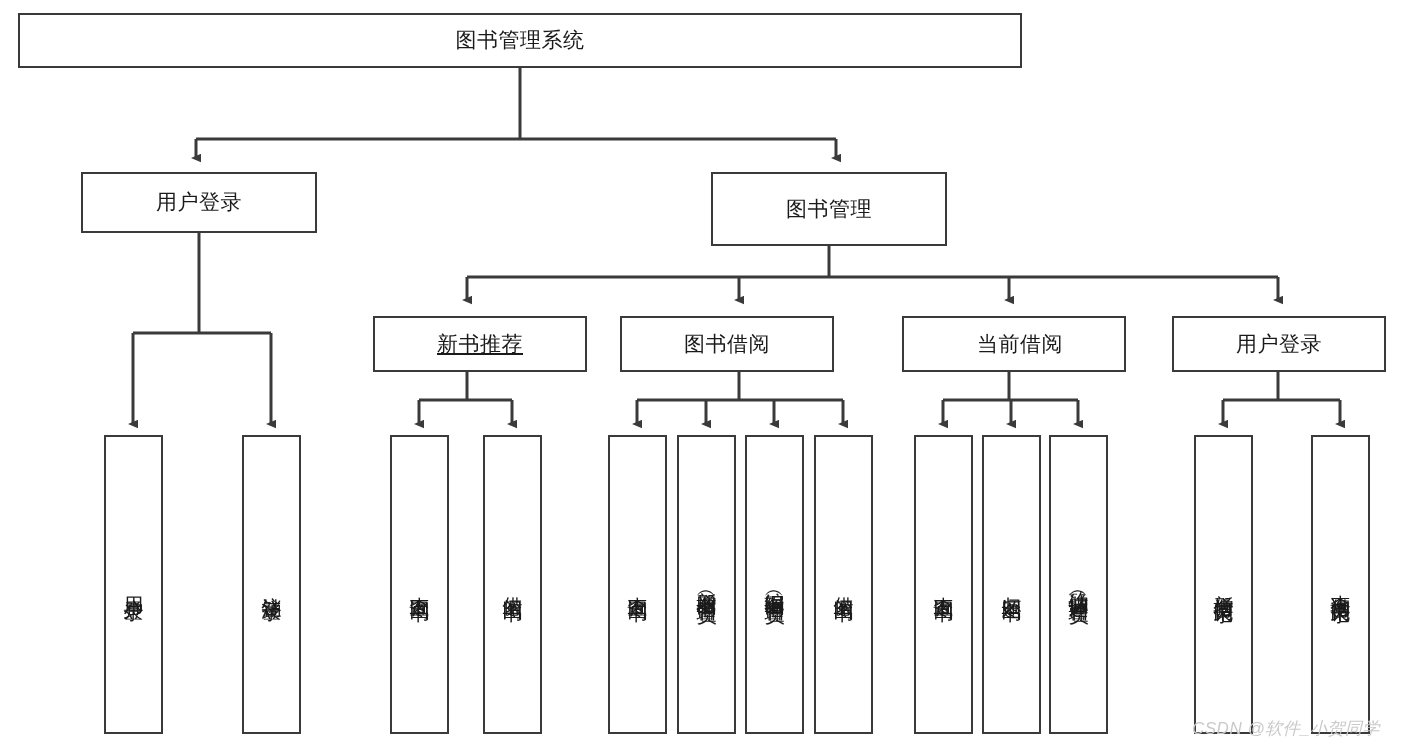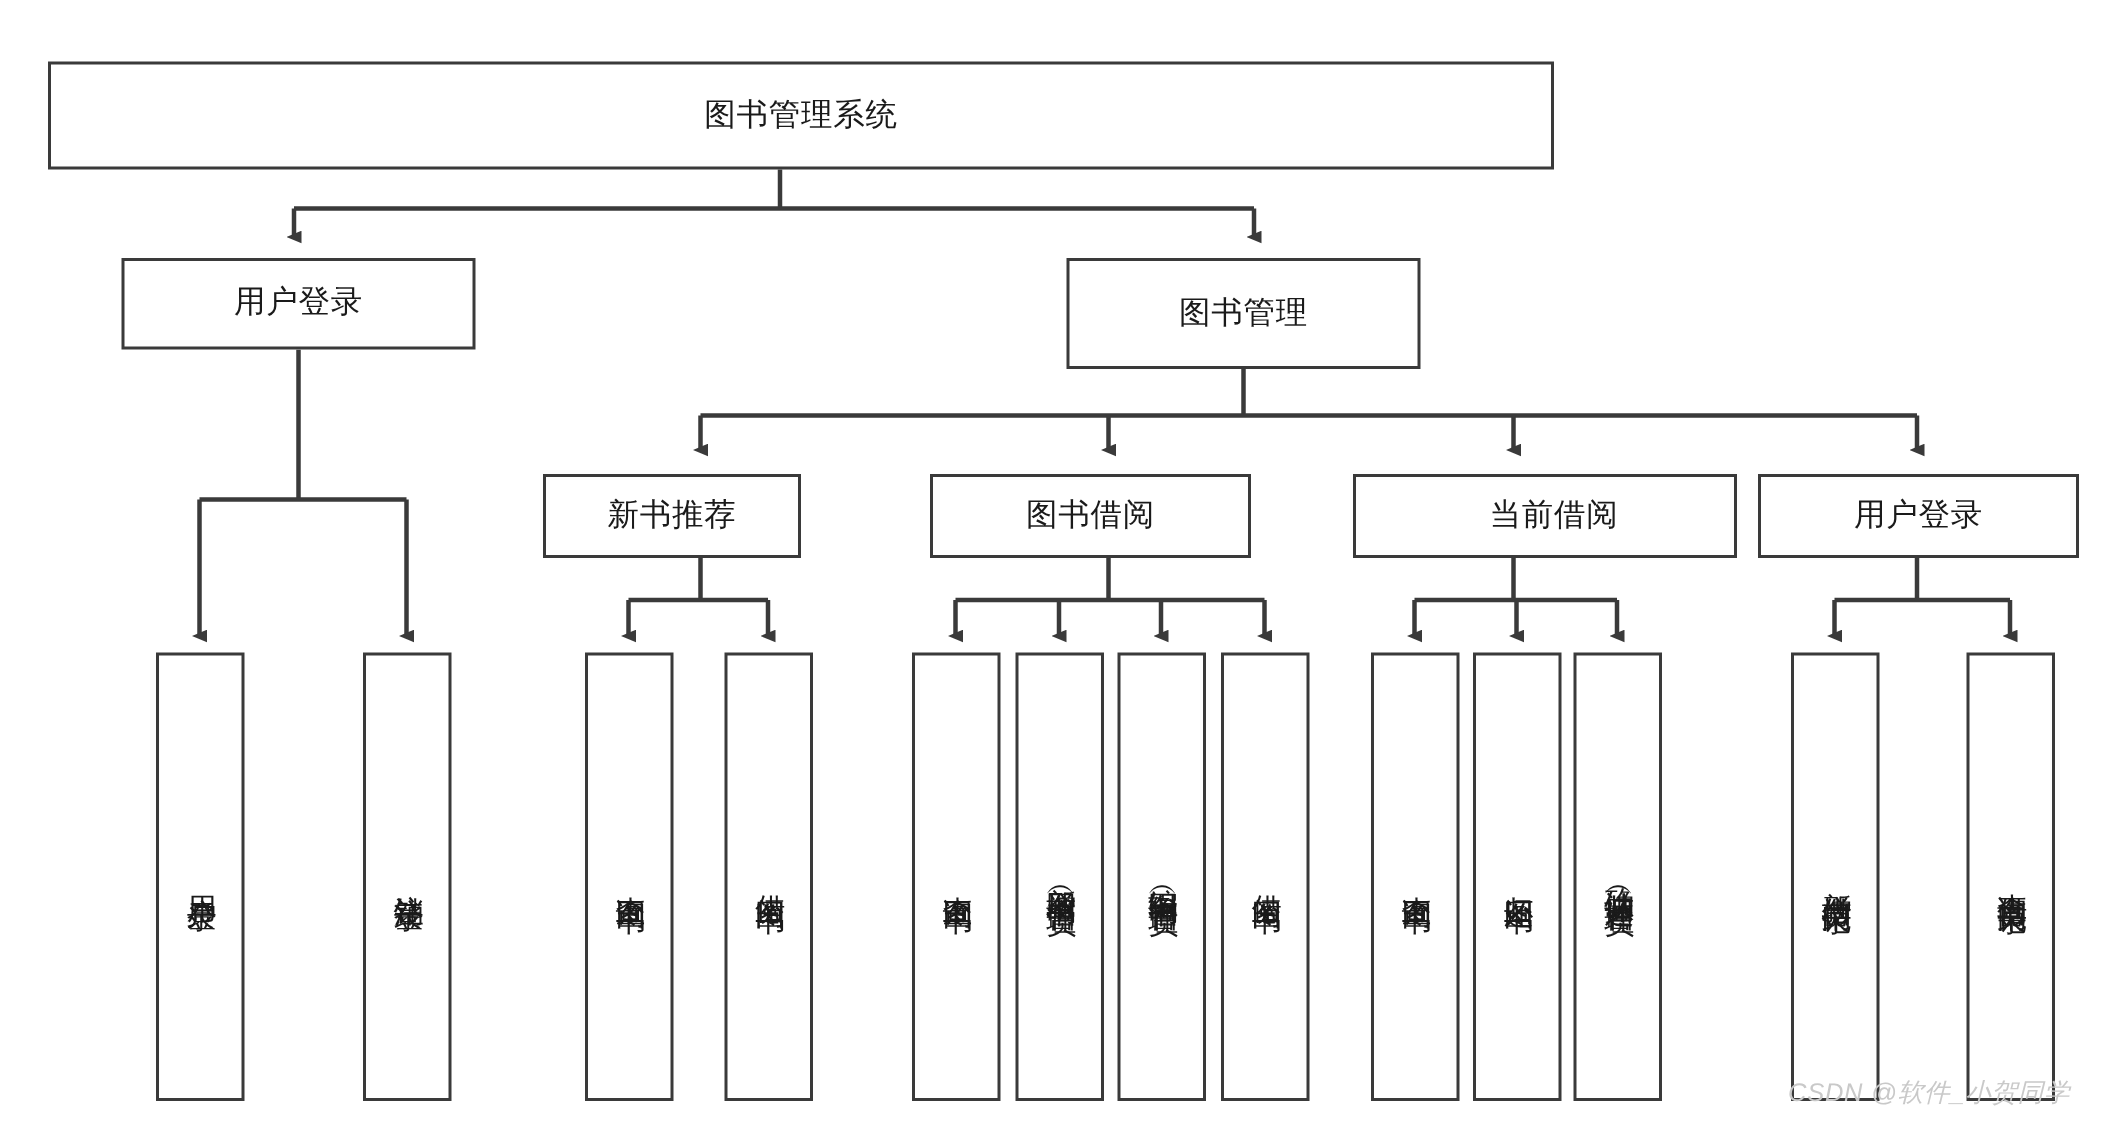--- a/index.html
+++ b/index.html
@@ -116,7 +116,7 @@
     </g>
   </svg>
 
-  <div class="node root" style="left:32px; top:13px; width:1004px; height:72px;margin-top:28px;">
+  <div class="node root" style="left:18px; top:13px; width:1004px; height:55px;">
     <span class="label">图书管理系统</span>
   </div>
 

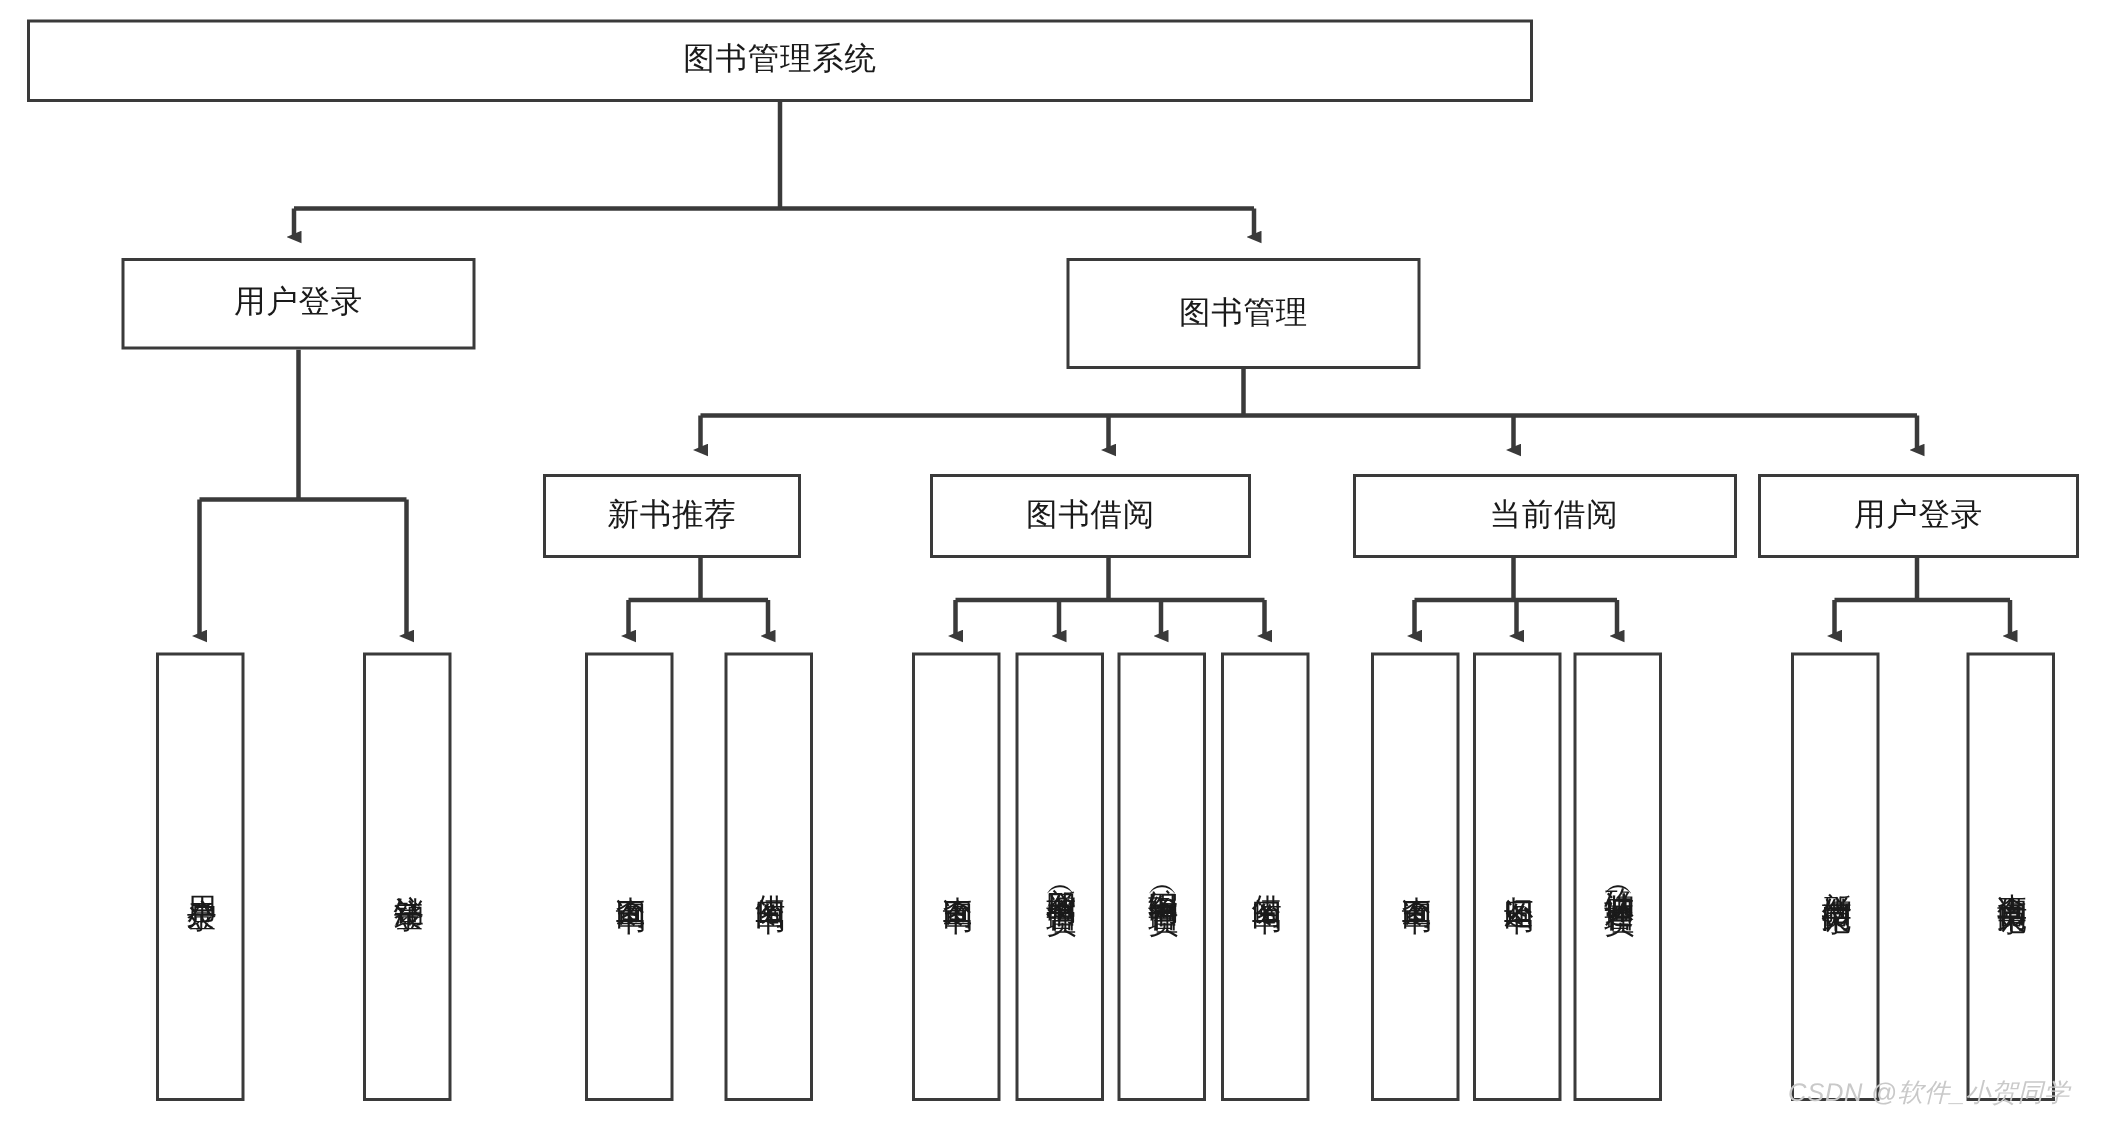--- a/index.html
+++ b/index.html
@@ -127,7 +127,7 @@
     <span class="label">图书管理</span>
   </div>
 
-  <div class="node" style="left:362px; top:316px; width:172px; height:56px;">
+  <div class="node" style="left:373px; top:316px; width:214px; height:56px;text-decoration:underline;">
     <span class="label">新书推荐</span>
   </div>
   <div class="node" style="left:620px; top:316px; width:214px; height:56px;">

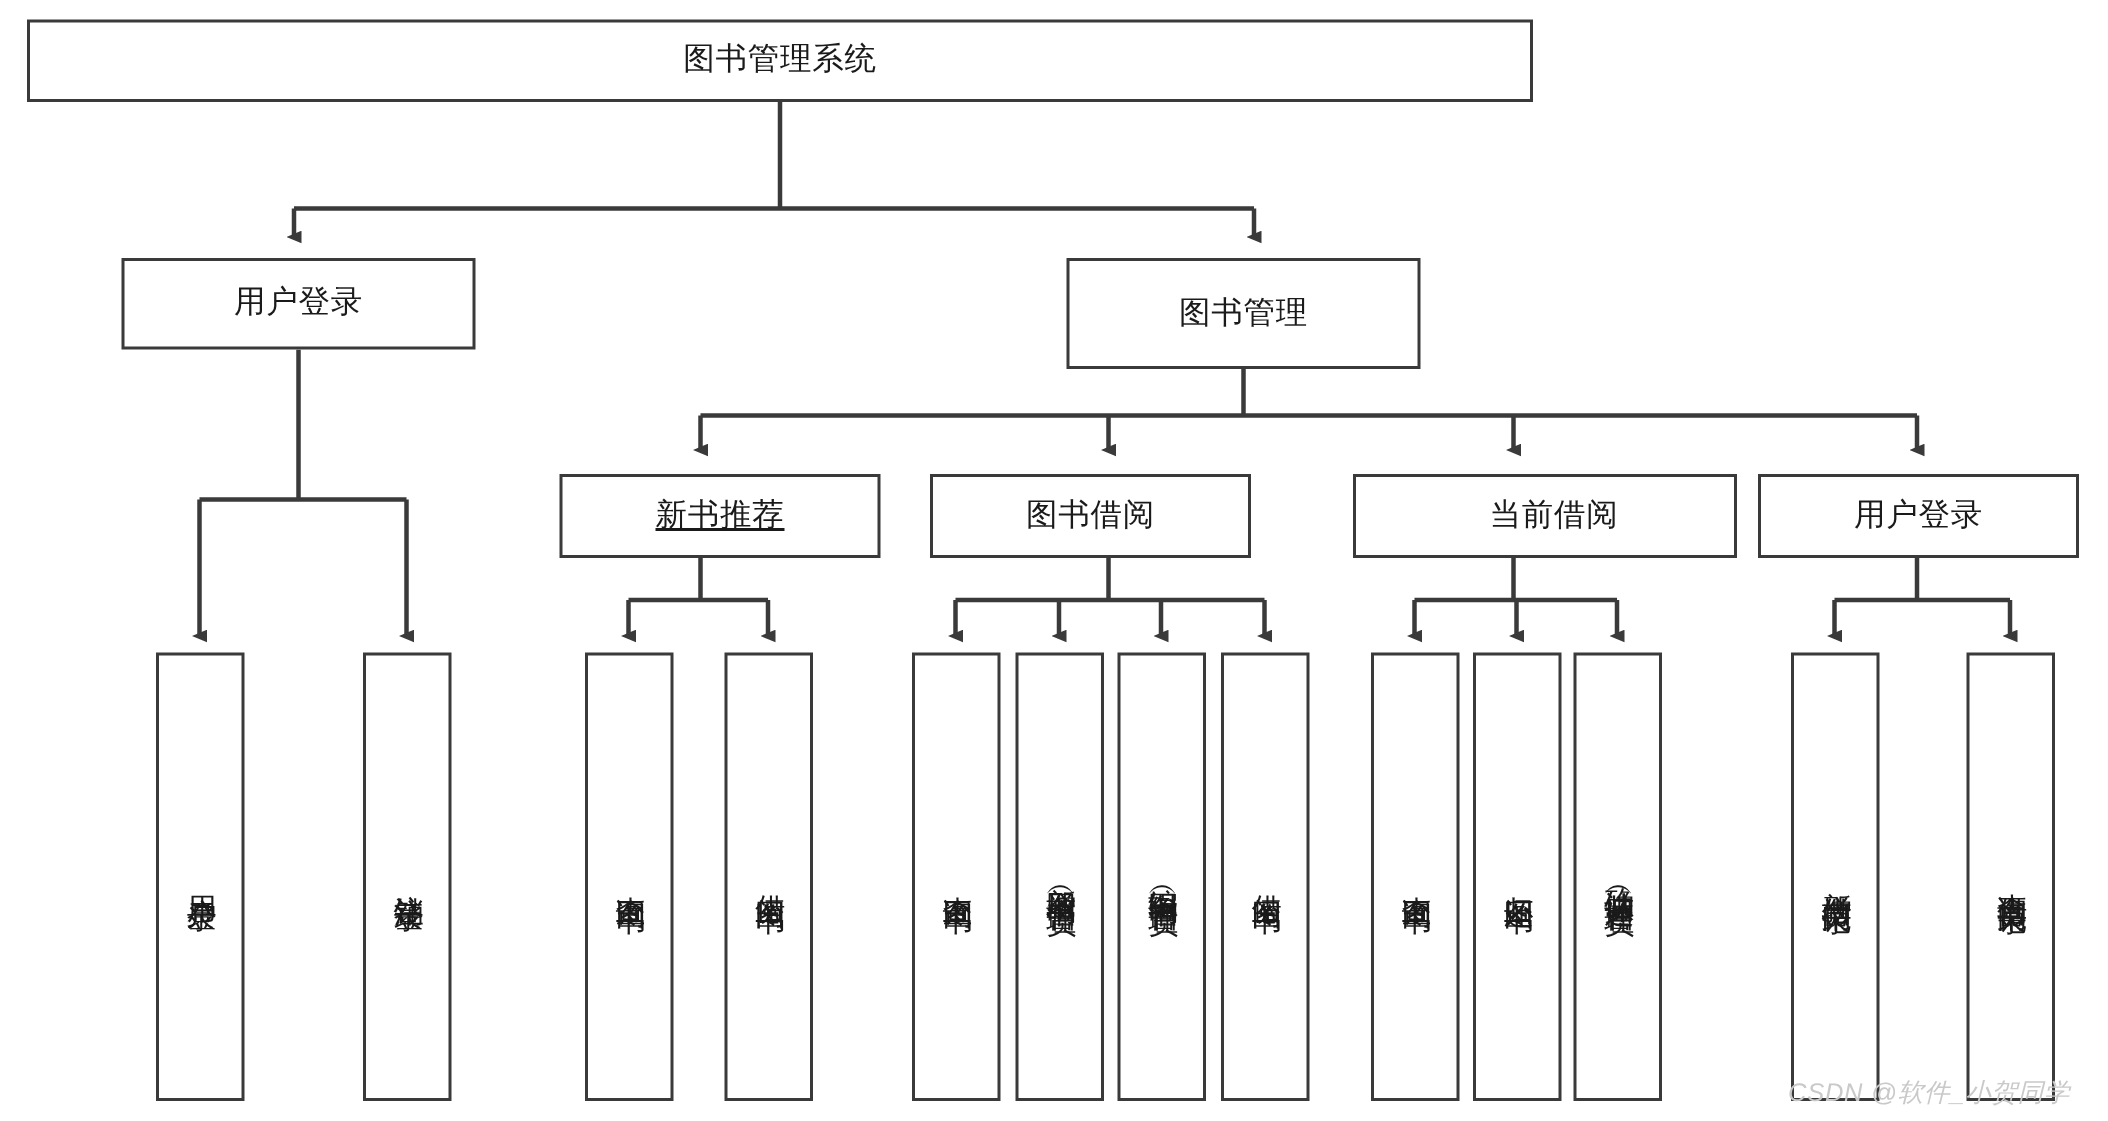--- a/index.html
+++ b/index.html
@@ -133,7 +133,7 @@
   <div class="node" style="left:620px; top:316px; width:214px; height:56px;">
     <span class="label">图书借阅</span>
   </div>
-  <div class="node" style="left:902px; top:316px; width:256px; height:56px;padding-left:12px;">
+  <div class="node" style="left:902px; top:316px; width:224px; height:56px;padding-left:12px;">
     <span class="label">当前借阅</span>
   </div>
   <div class="node" style="left:1172px; top:316px; width:214px; height:56px;">

